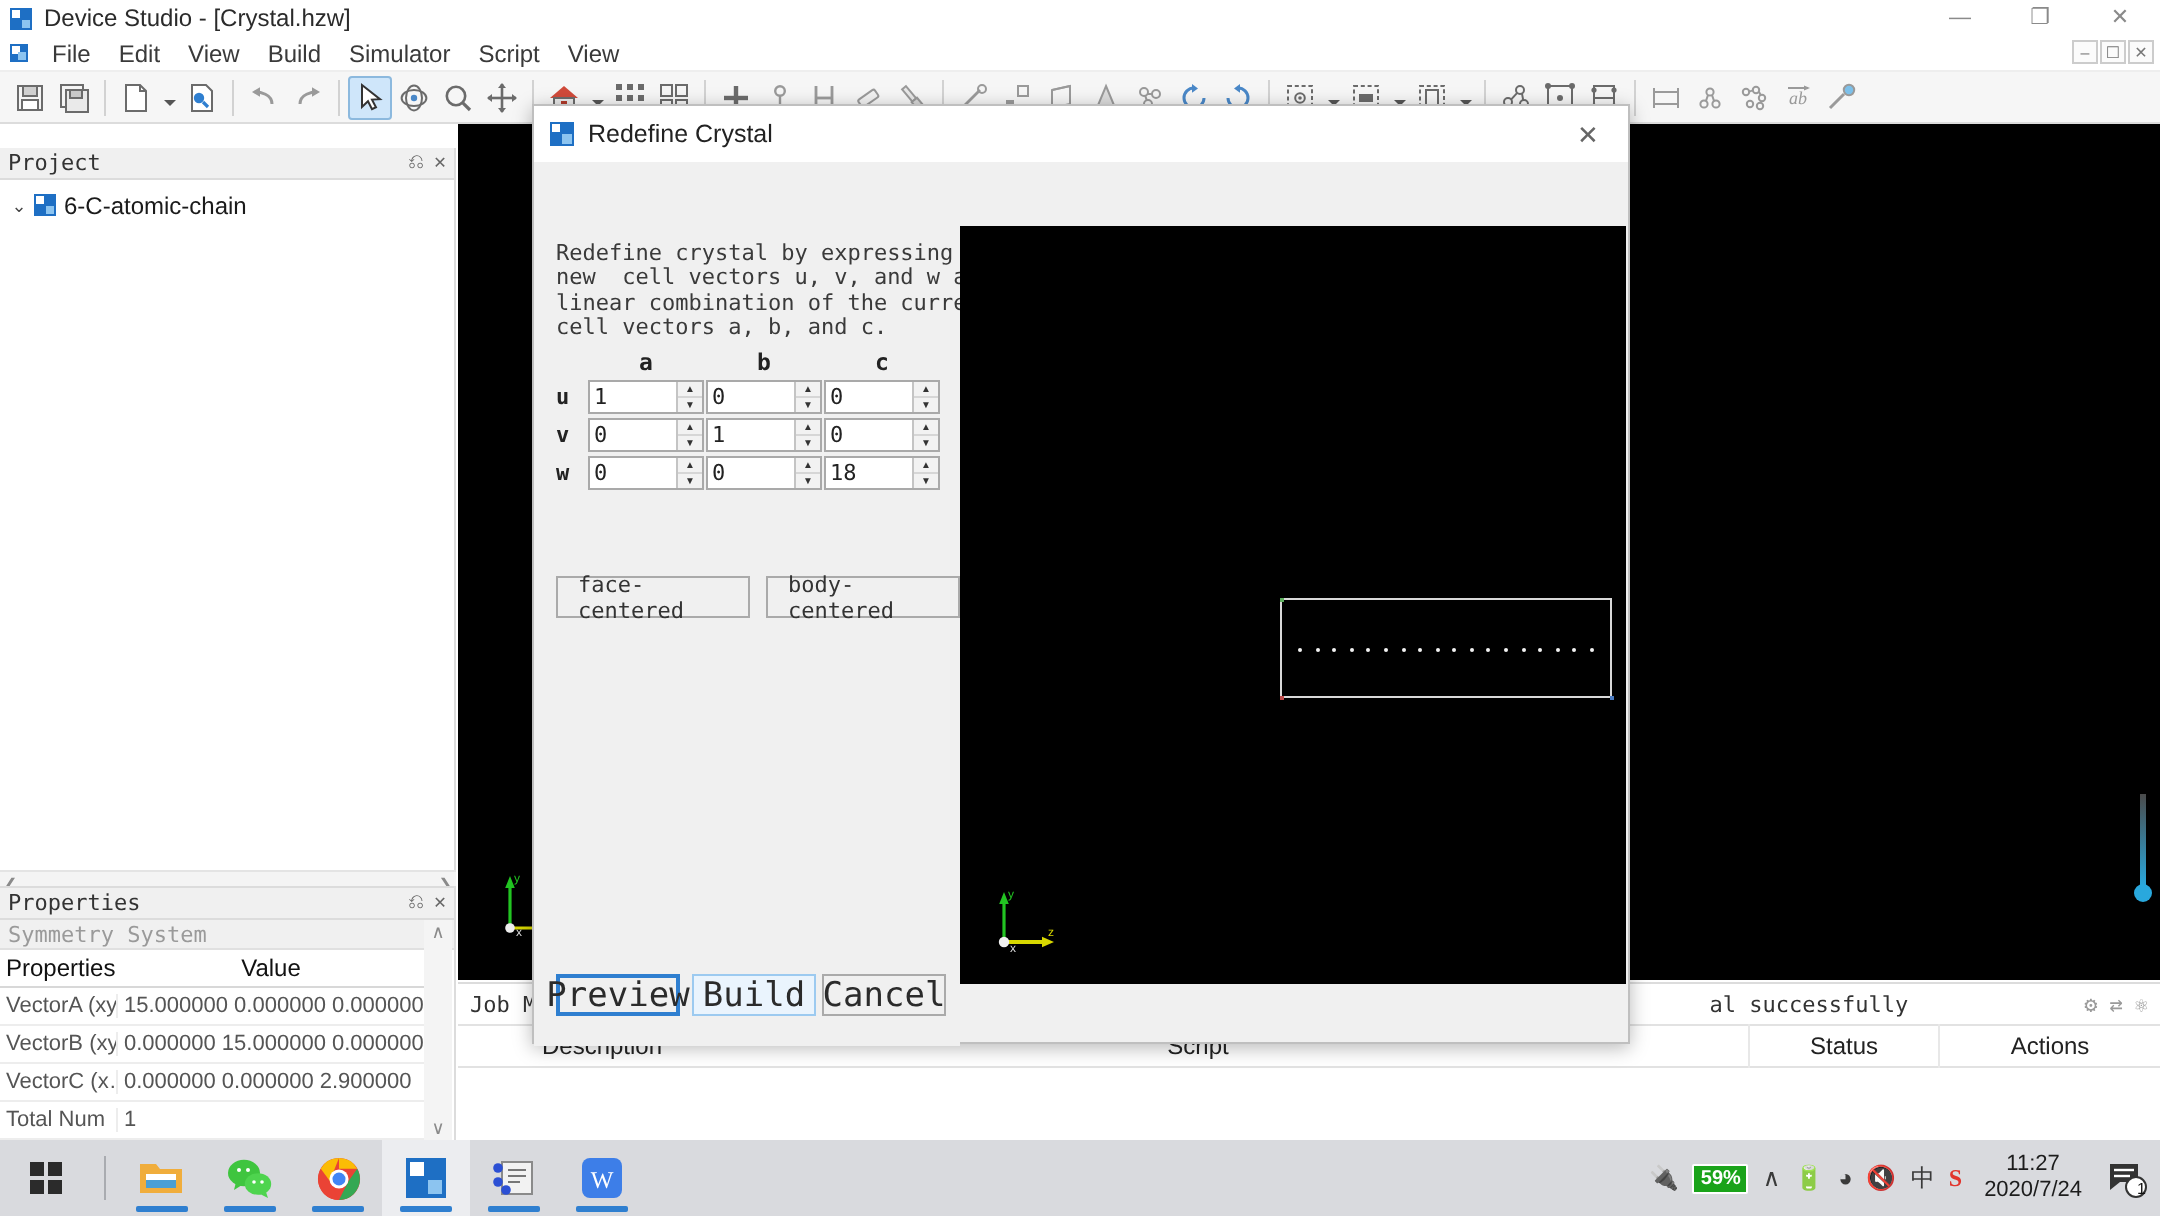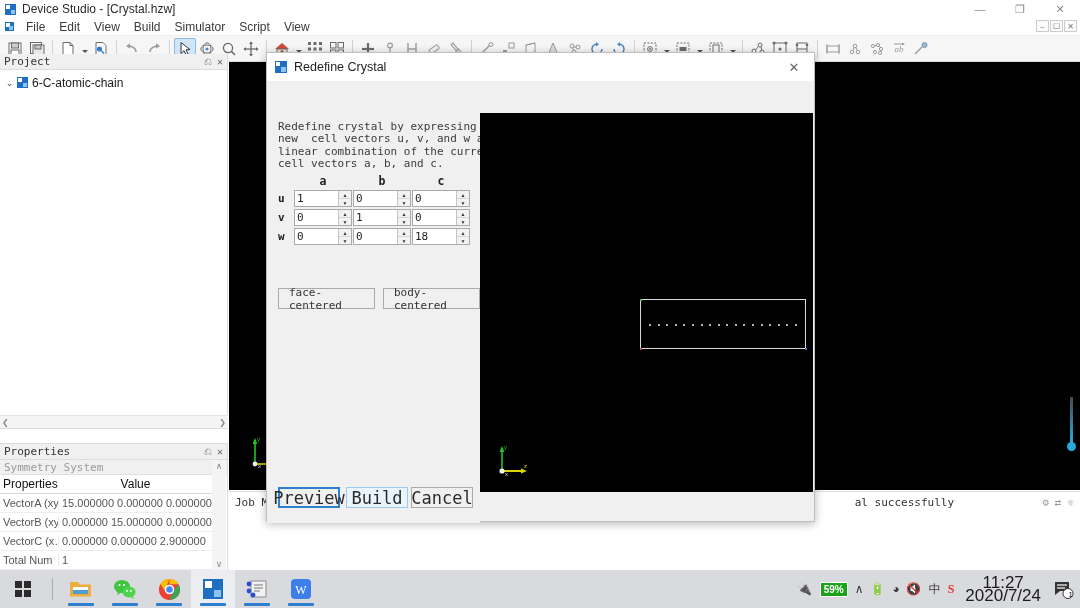--- a/index.html
+++ b/index.html
@@ -89,7 +89,7 @@
   .panel-title .ptools { margin-left: auto; display: flex; gap: 5px; color: #666; font-size: 10px; }
 
   .project-panel {
-    position: absolute; left: 0; top: 54px; width: 228px; height: 375px;
+    position: absolute; left: 0; top: 74px; width: 228px; height: 375px;
     background: #ffffff; border-right: 1px solid #dcdcdc; border-bottom: 1px solid #dcdcdc;
   }
   .tree { padding: 4px 0 0 4px; }

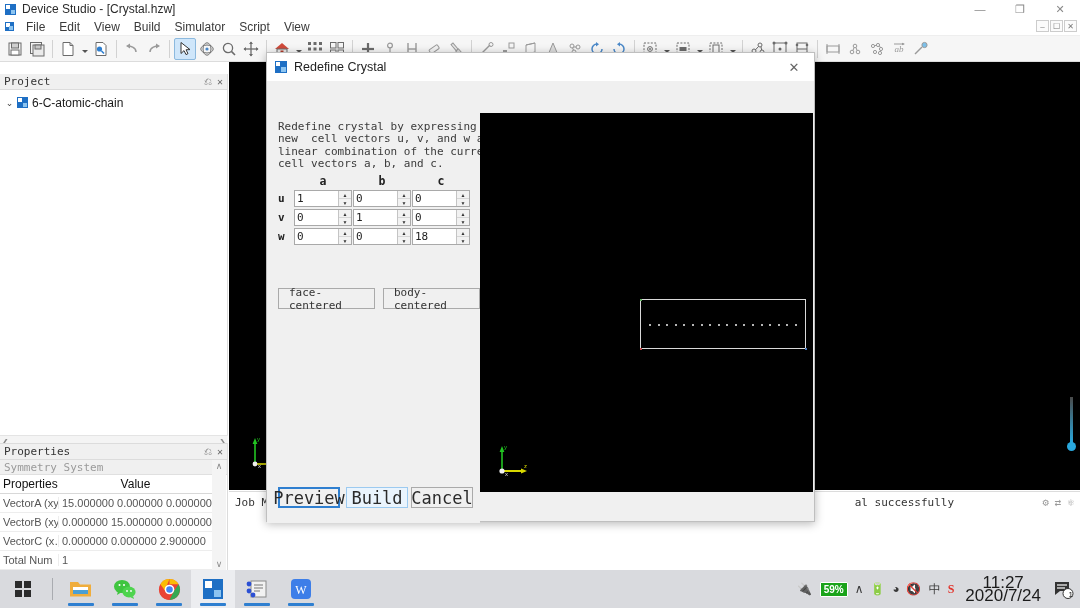--- a/index.html
+++ b/index.html
@@ -798,6 +798,12 @@
         <span>⇄</span>
         <span>⚛</span>
       </span>
+    </div>
+    <div class="job-table-head">
+      <div class="jt-col jt-desc">Description</div>
+      <div class="jt-col jt-script">Script</div>
+      <div class="jt-col jt-status">Status</div>
+      <div class="jt-col jt-actions">Actions</div>
     </div>
   </div>
 

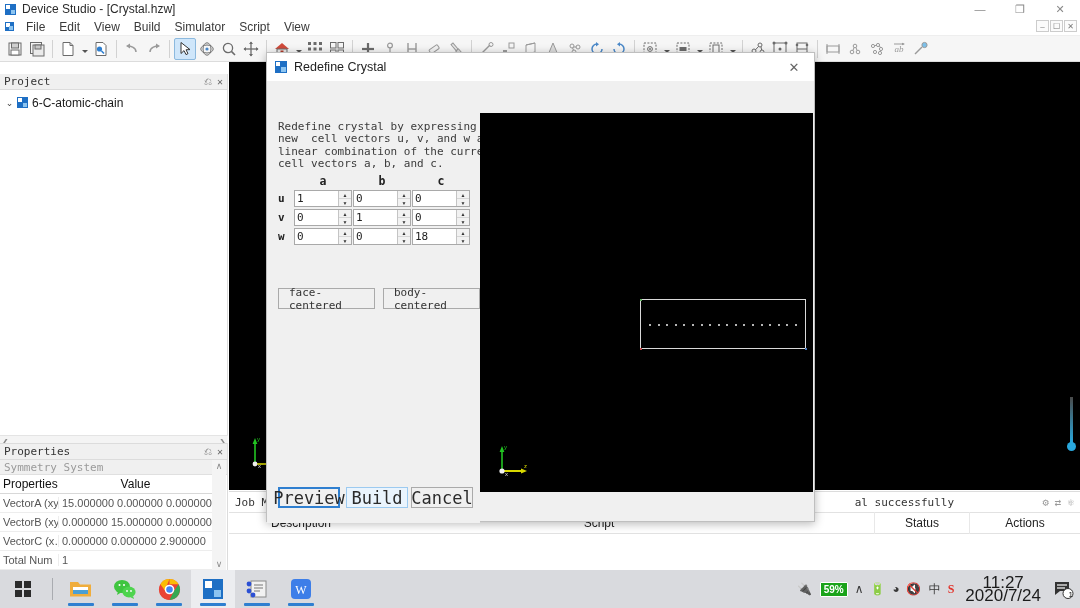--- a/index.html
+++ b/index.html
@@ -306,7 +306,7 @@
     padding: 1px 3px; border: 1px solid #ffffff; border-radius: 1px;
   }
   .tray-icon { font-size: 12px; color: #3a3a3a; display: flex; align-items: center; }
-  .clock { text-align: center; font-size: 17px; color: #1c1c1c; line-height: 13px; margin: 0 4px; }
+  .clock { text-align: center; font-size: 11px; color: #1c1c1c; line-height: 13px; margin: 0 4px; }
   .notif { position: relative; width: 22px; height: 22px; }
 </style>
 </head>

